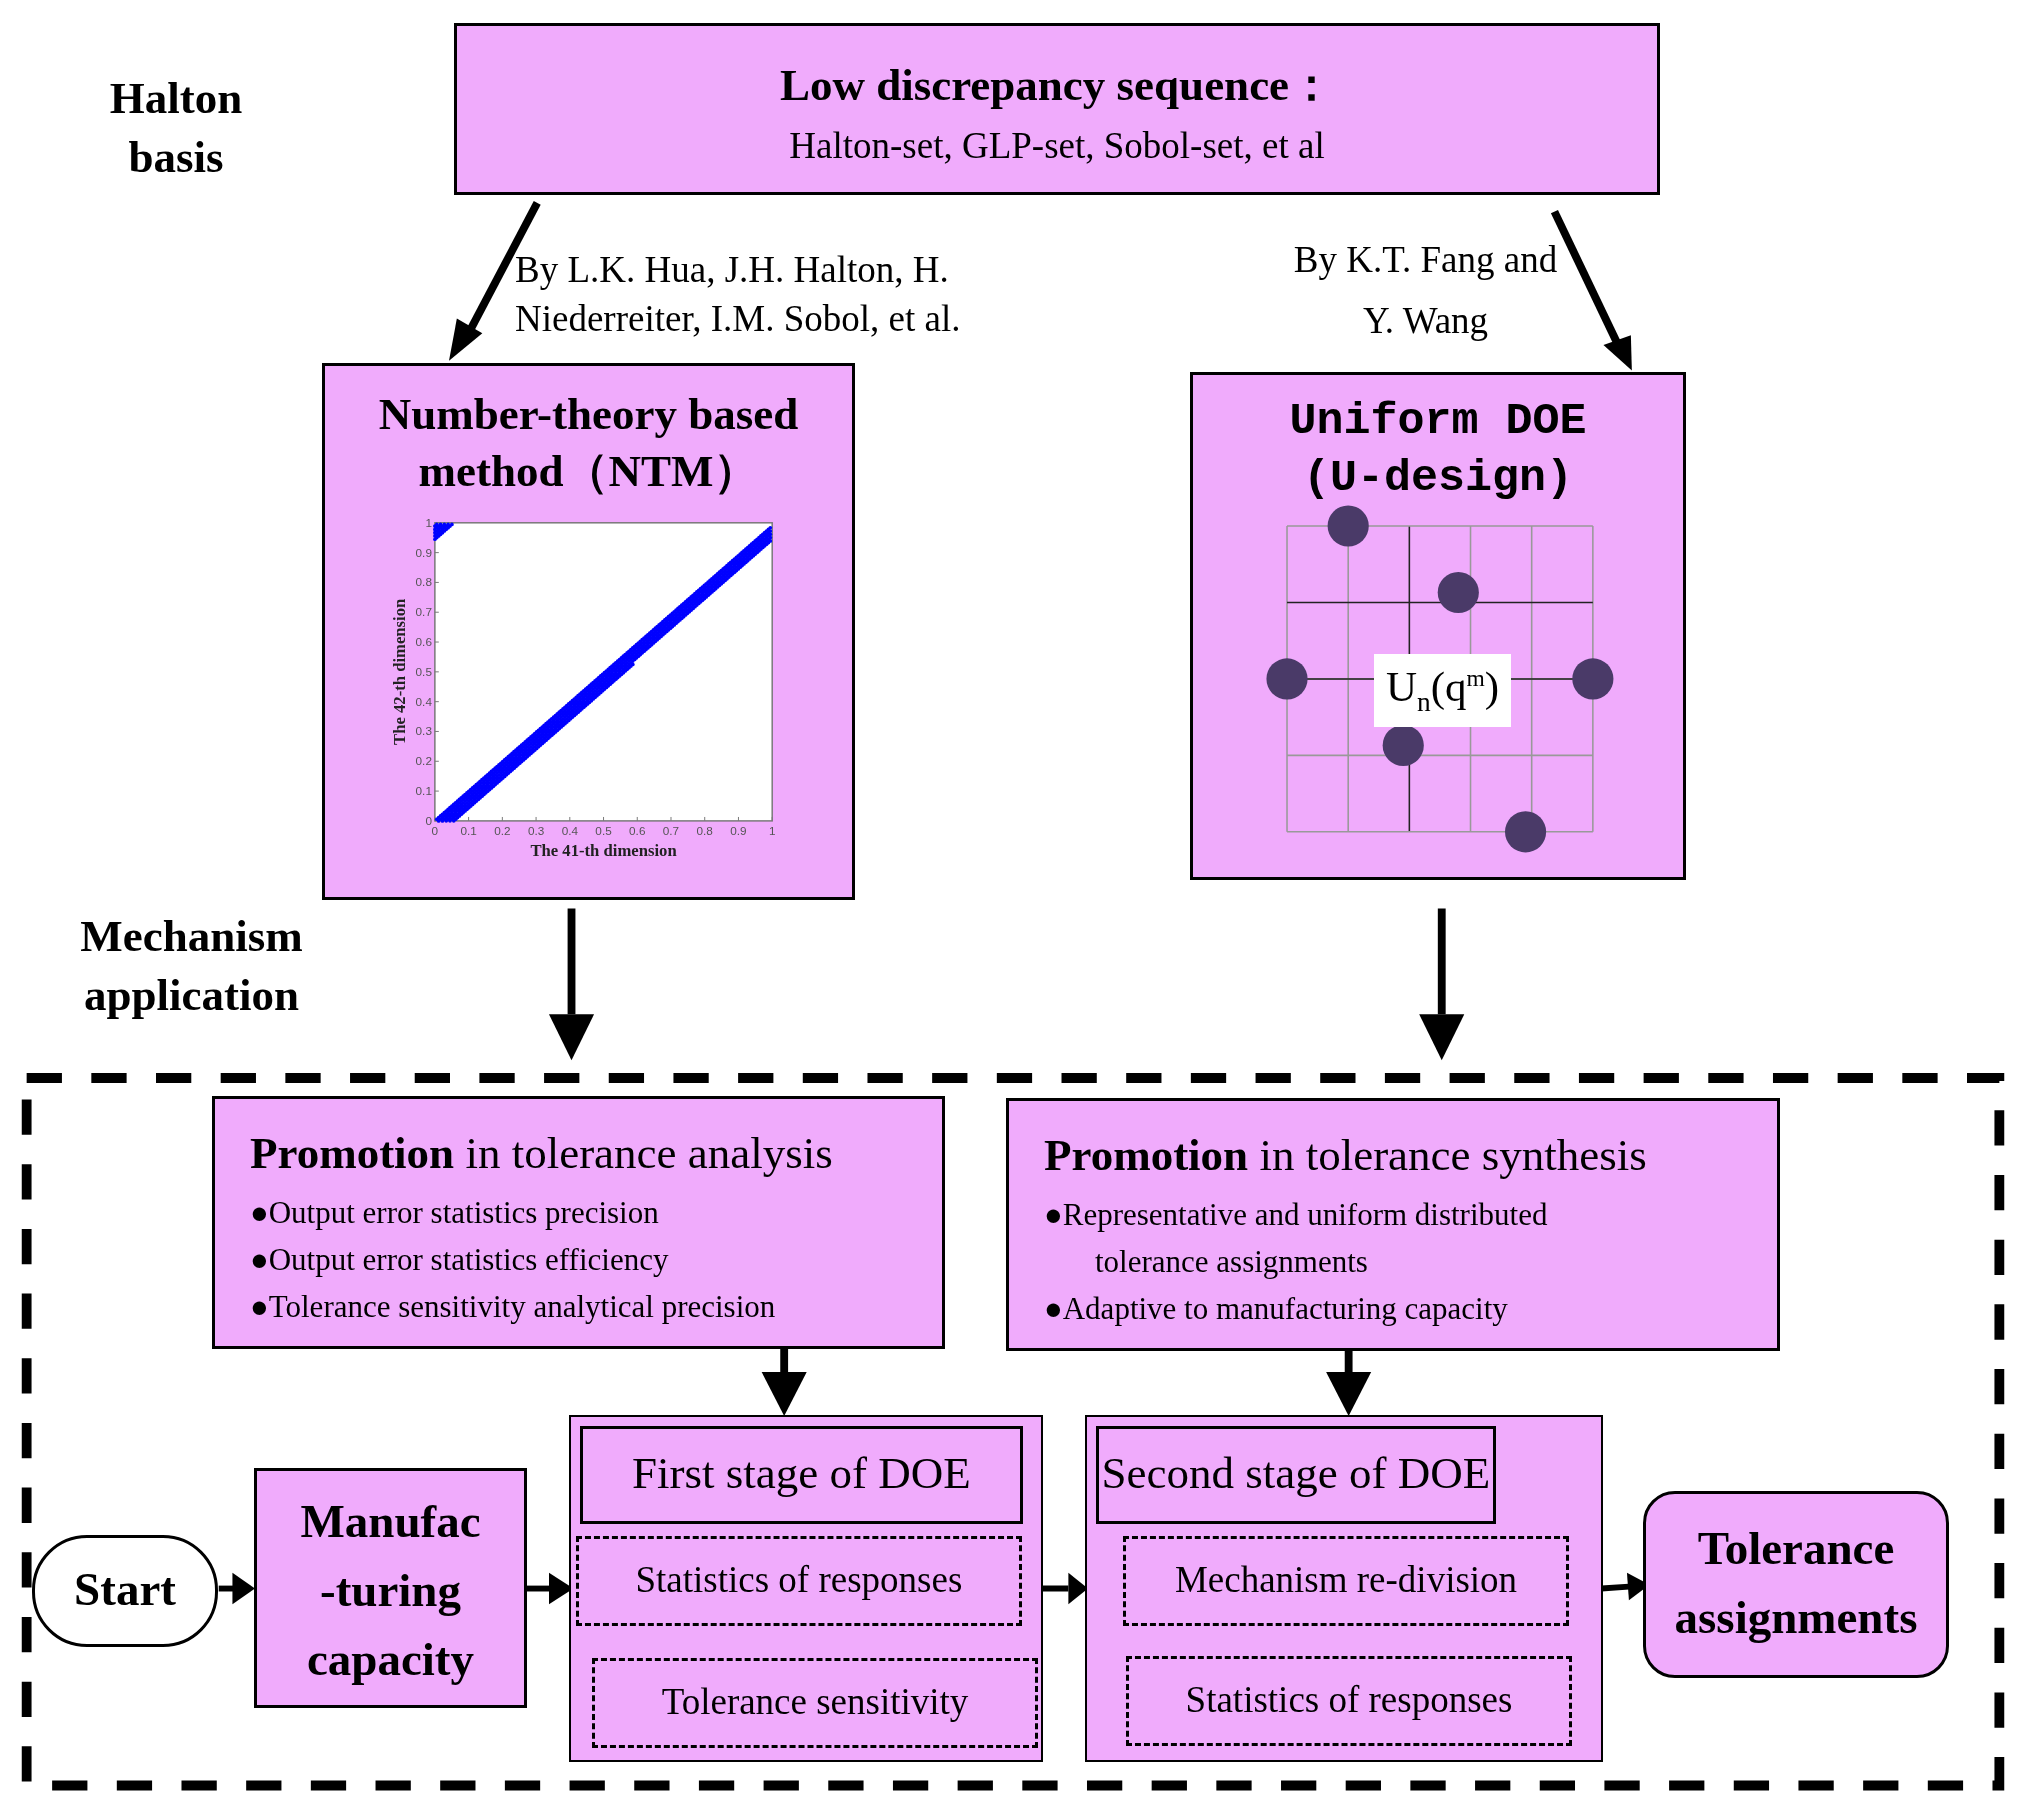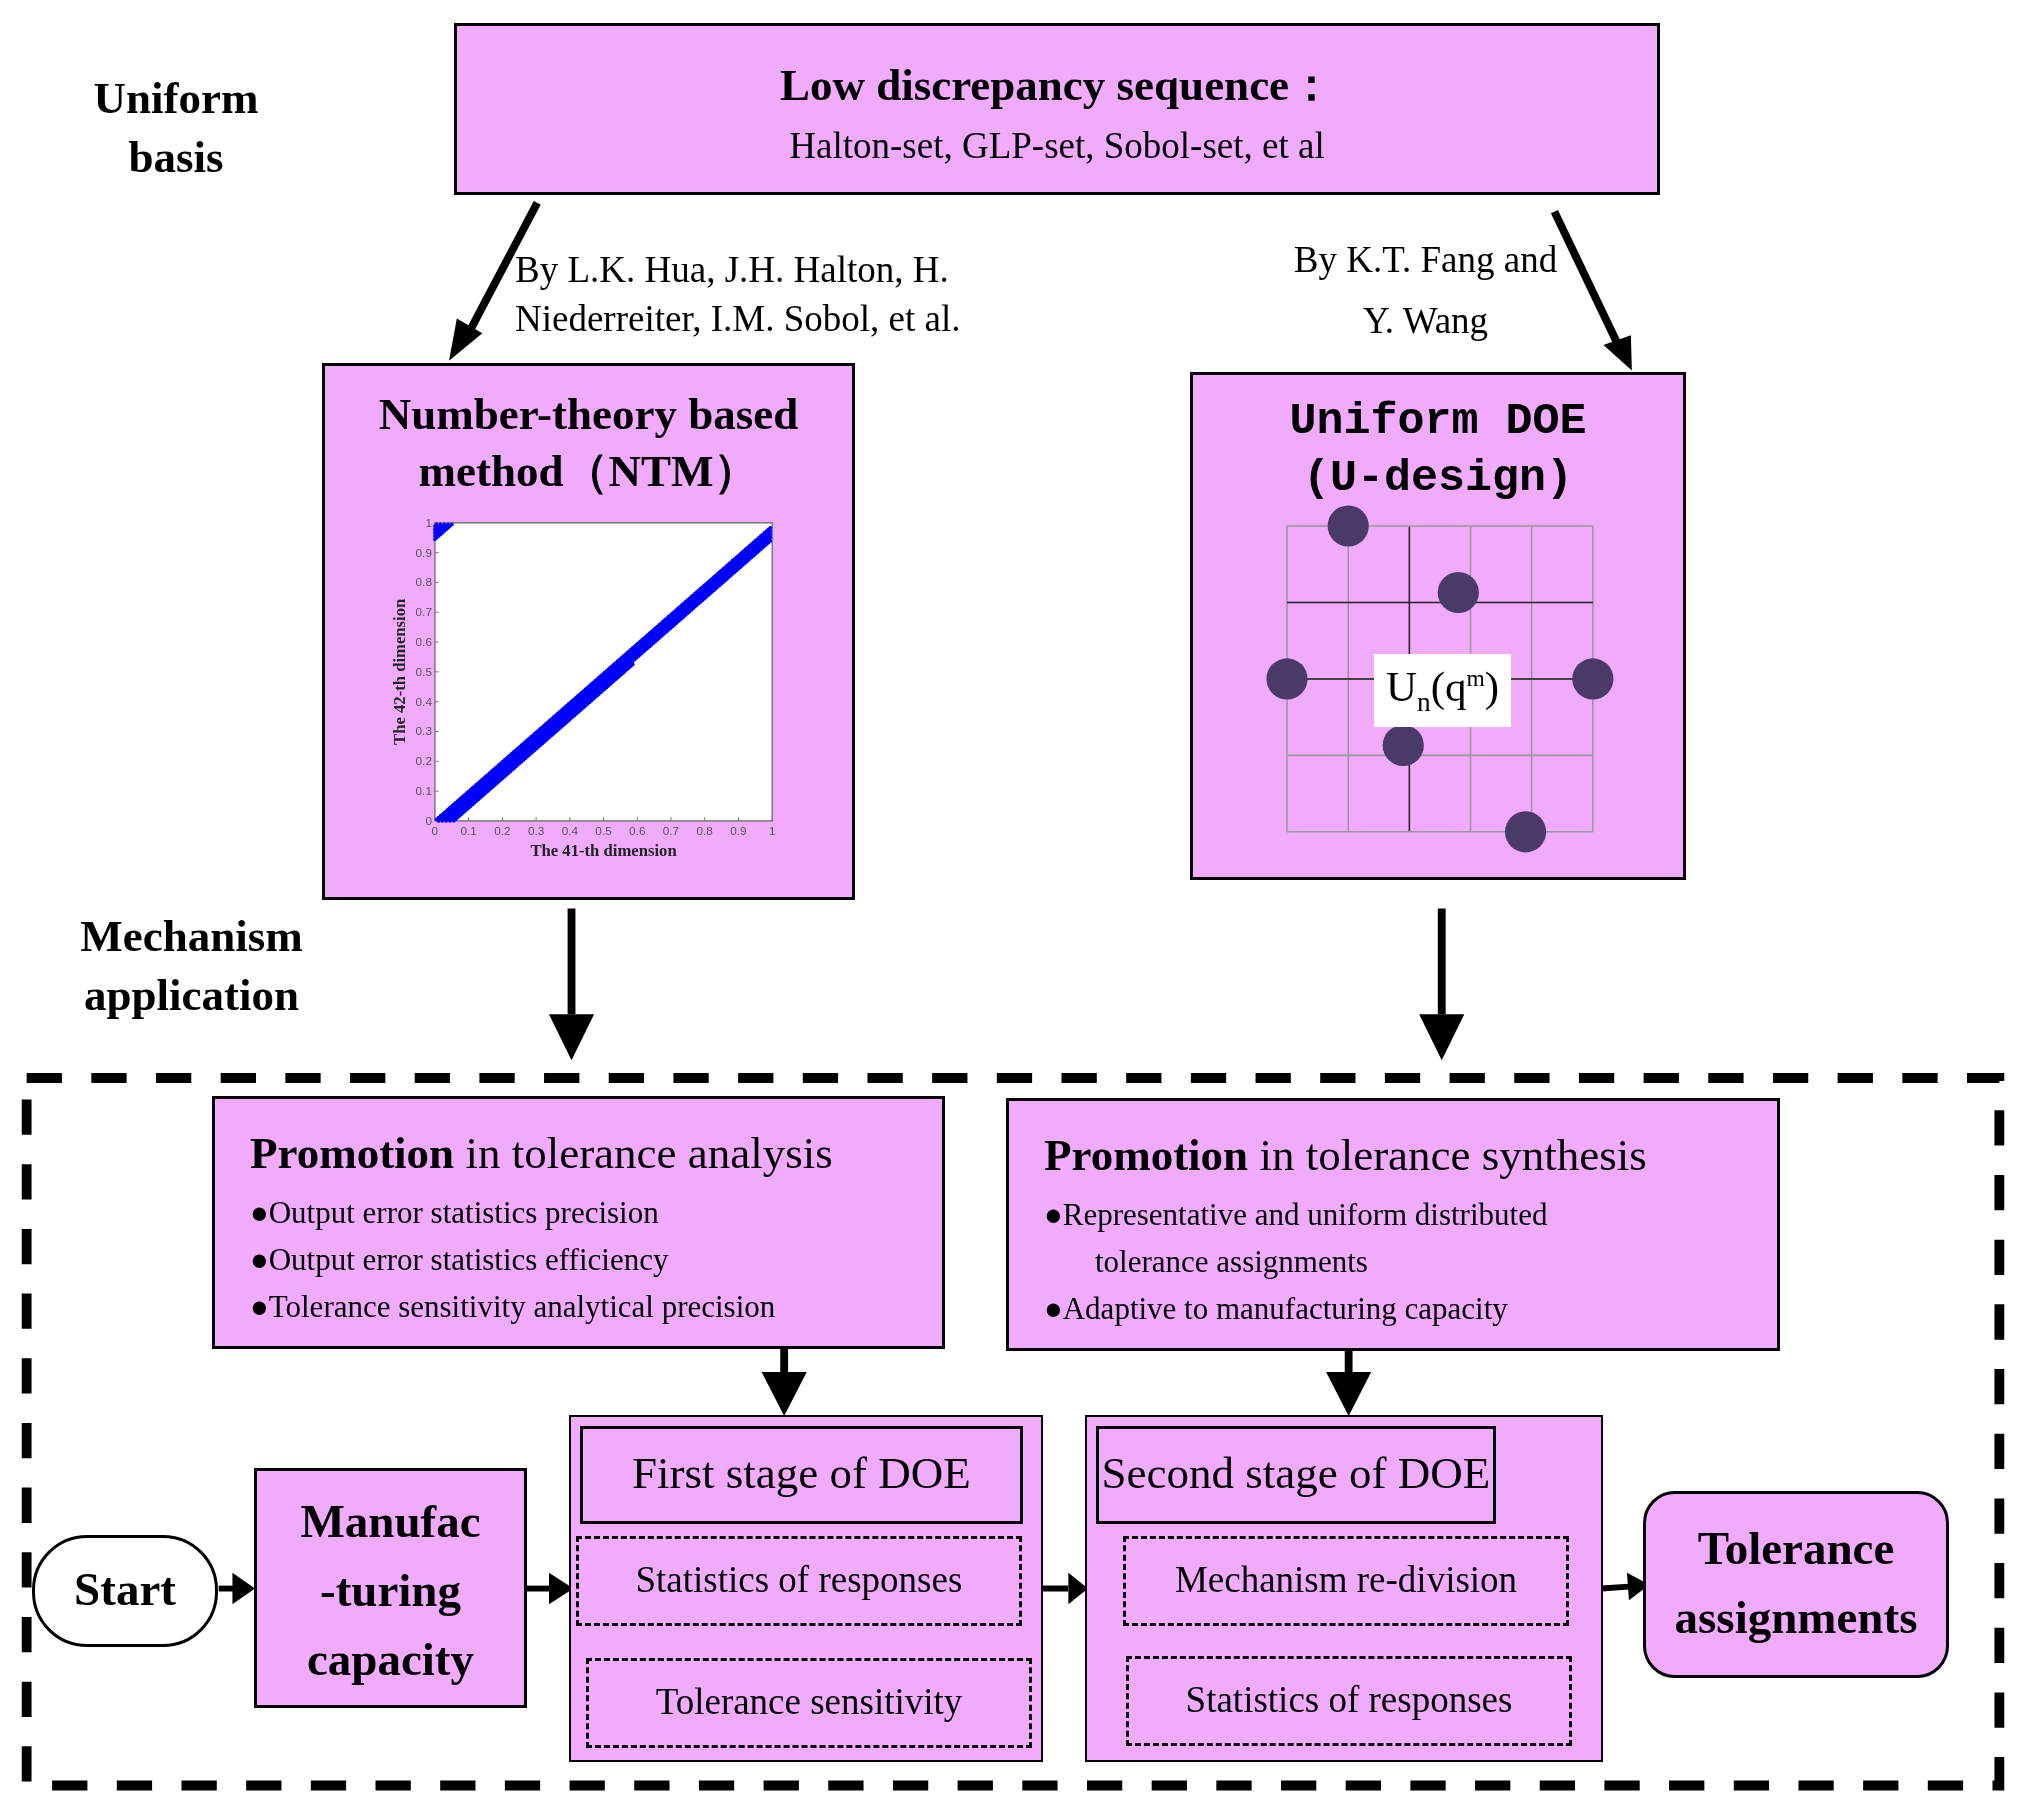--- a/index.html
+++ b/index.html
@@ -90,7 +90,7 @@
 </svg>
 
 <div class="abs side-label" style="left:88px; top:69px; width:176px;">
-  <div>Uniform</div>
+  <div>Halton</div>
   <div>basis</div>
 </div>
 <div class="abs side-label" style="left:59px; top:907px; width:265px;">

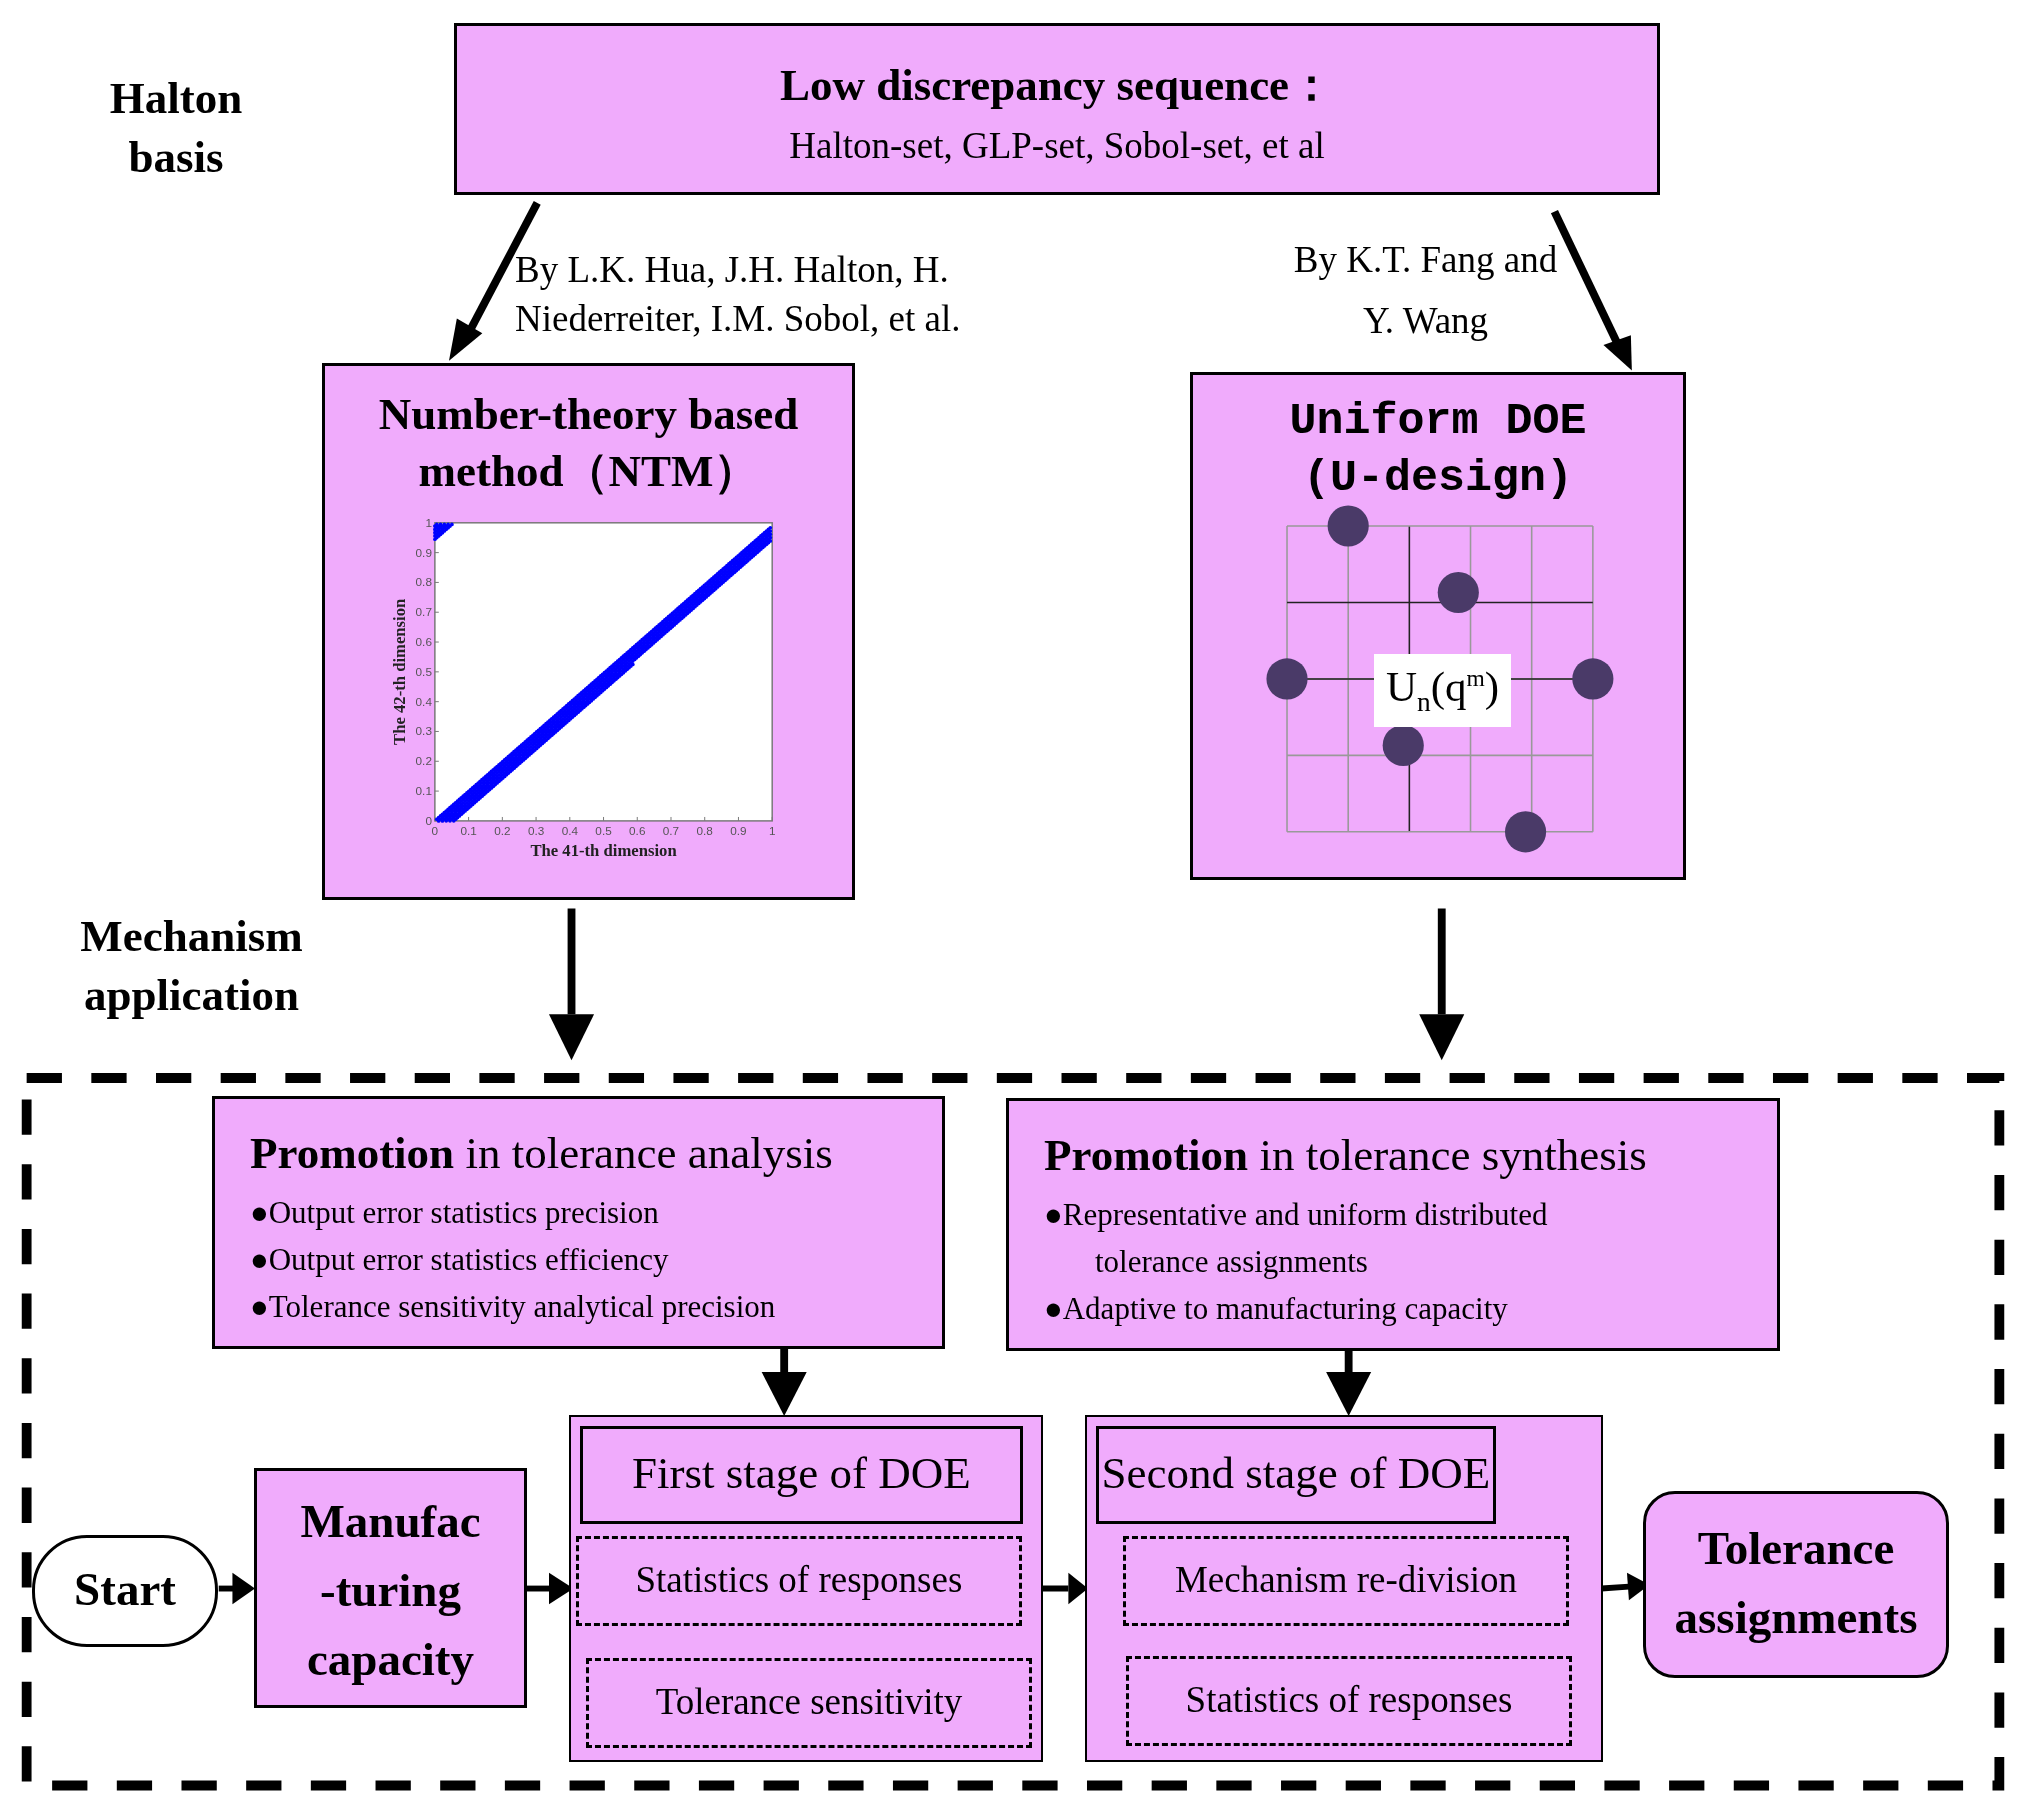--- a/index.html
+++ b/index.html
@@ -1241,7 +1241,7 @@
   <div class="dashed-sub" style="left:4.9px; top:119px; width:446px; height:90px;">
     <div class="abs sub-text" style="left:0; right:0; top:15.7px;">Statistics of responses</div>
   </div>
-  <div class="dashed-sub" style="left:15px; top:241px; width:446px; height:90px;">
+  <div class="dashed-sub" style="left:21px; top:241px; width:446px; height:90px;">
     <div class="abs sub-text" style="left:0; right:0; top:15.7px;">Tolerance sensitivity</div>
   </div>
 </div>

